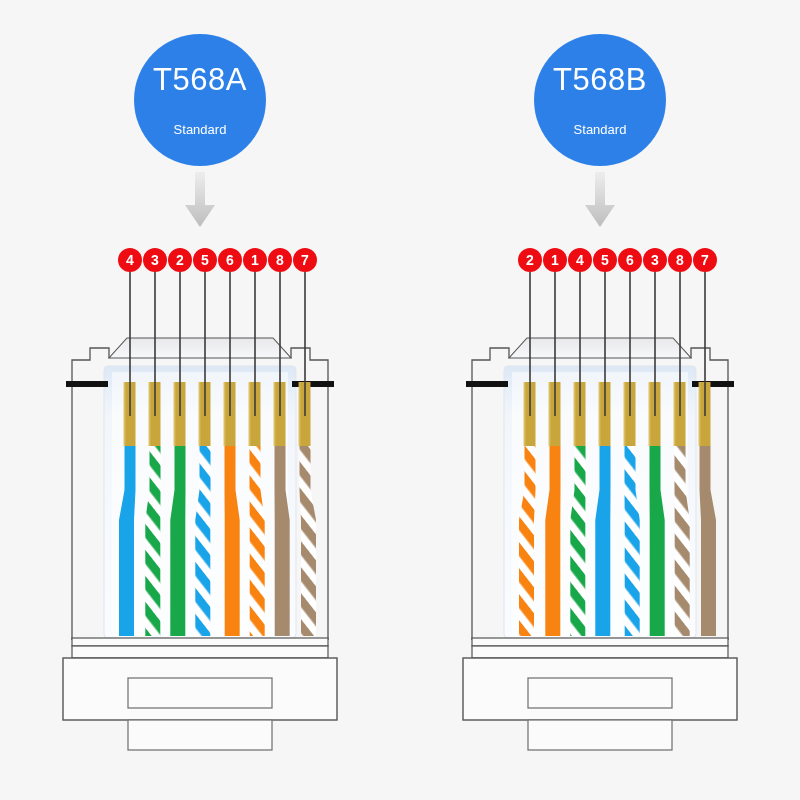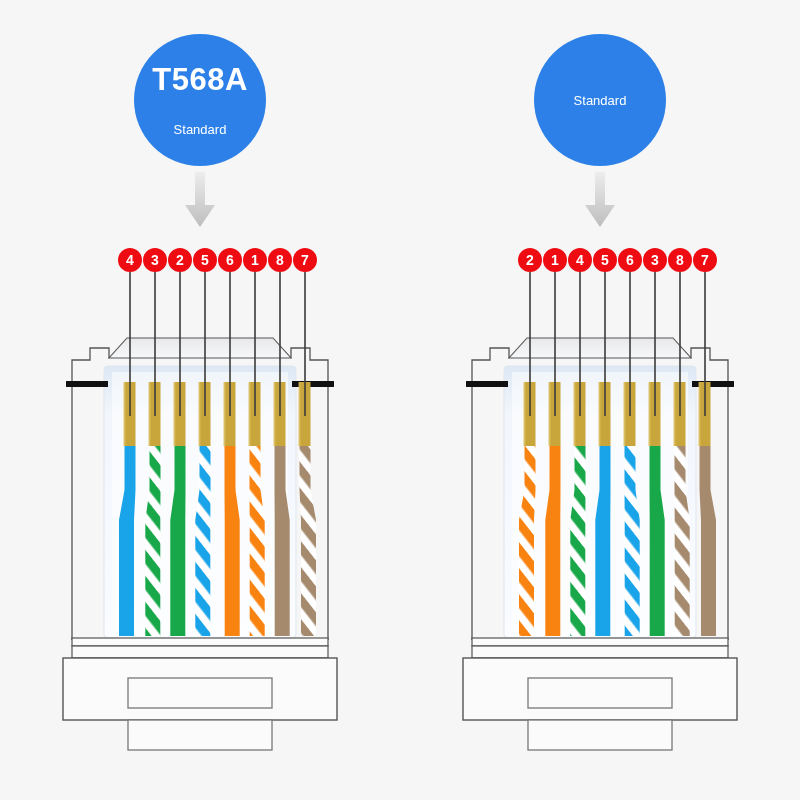--- a/index.html
+++ b/index.html
@@ -25,7 +25,7 @@
     color:#fff;
   }
   .std-title{
-    font-size:31px;font-weight:bold;letter-spacing:.5px;
+    font-size:31px;font-weight:normal;letter-spacing:.5px;
     line-height:1.05;margin-bottom:26px;
   }
   .std-sub{font-size:13px;line-height:1;}

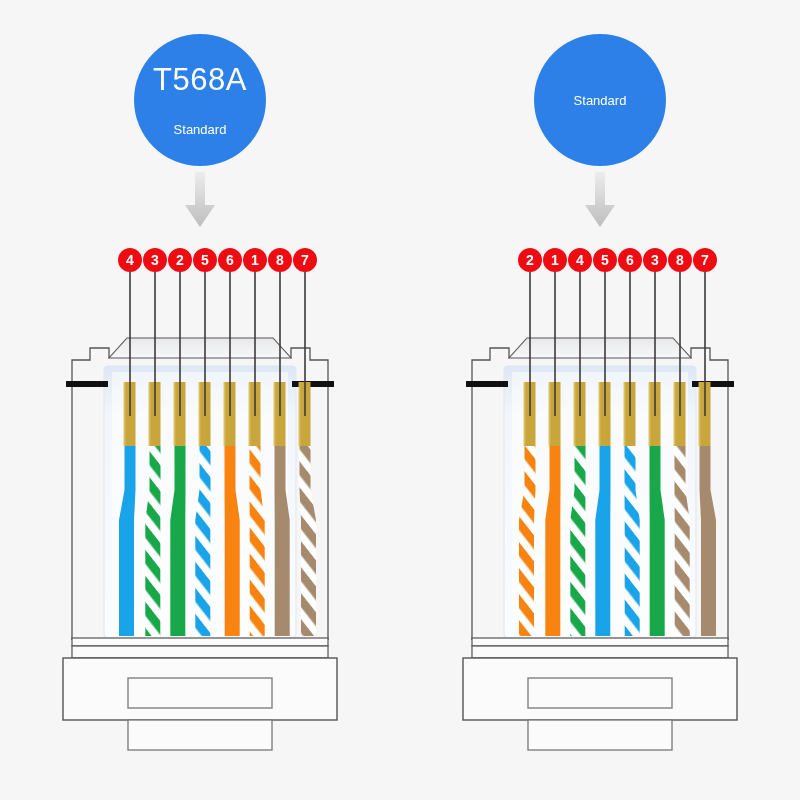--- a/index.html
+++ b/index.html
@@ -171,6 +171,7 @@
   <div class="panel right">
 
     <div class="std-circle" style="background: rgb(44, 128, 232);">
+      <div class="std-title">T568B</div>
       <div class="std-sub">Standard</div>
     </div>
 

